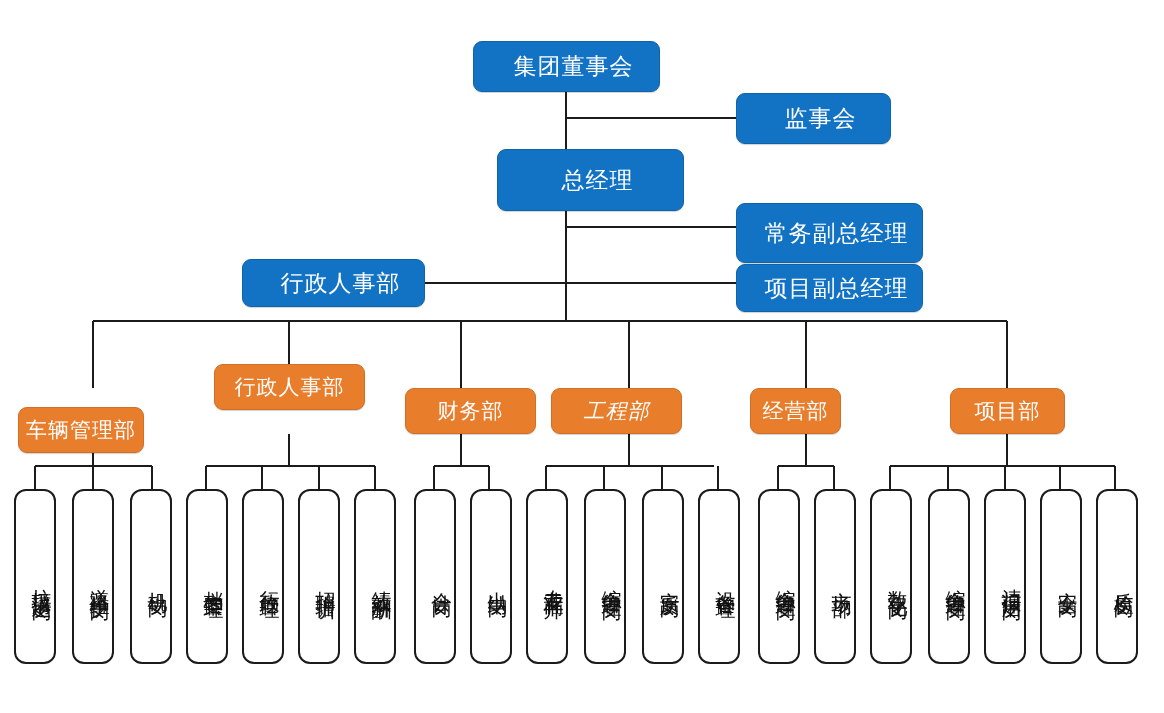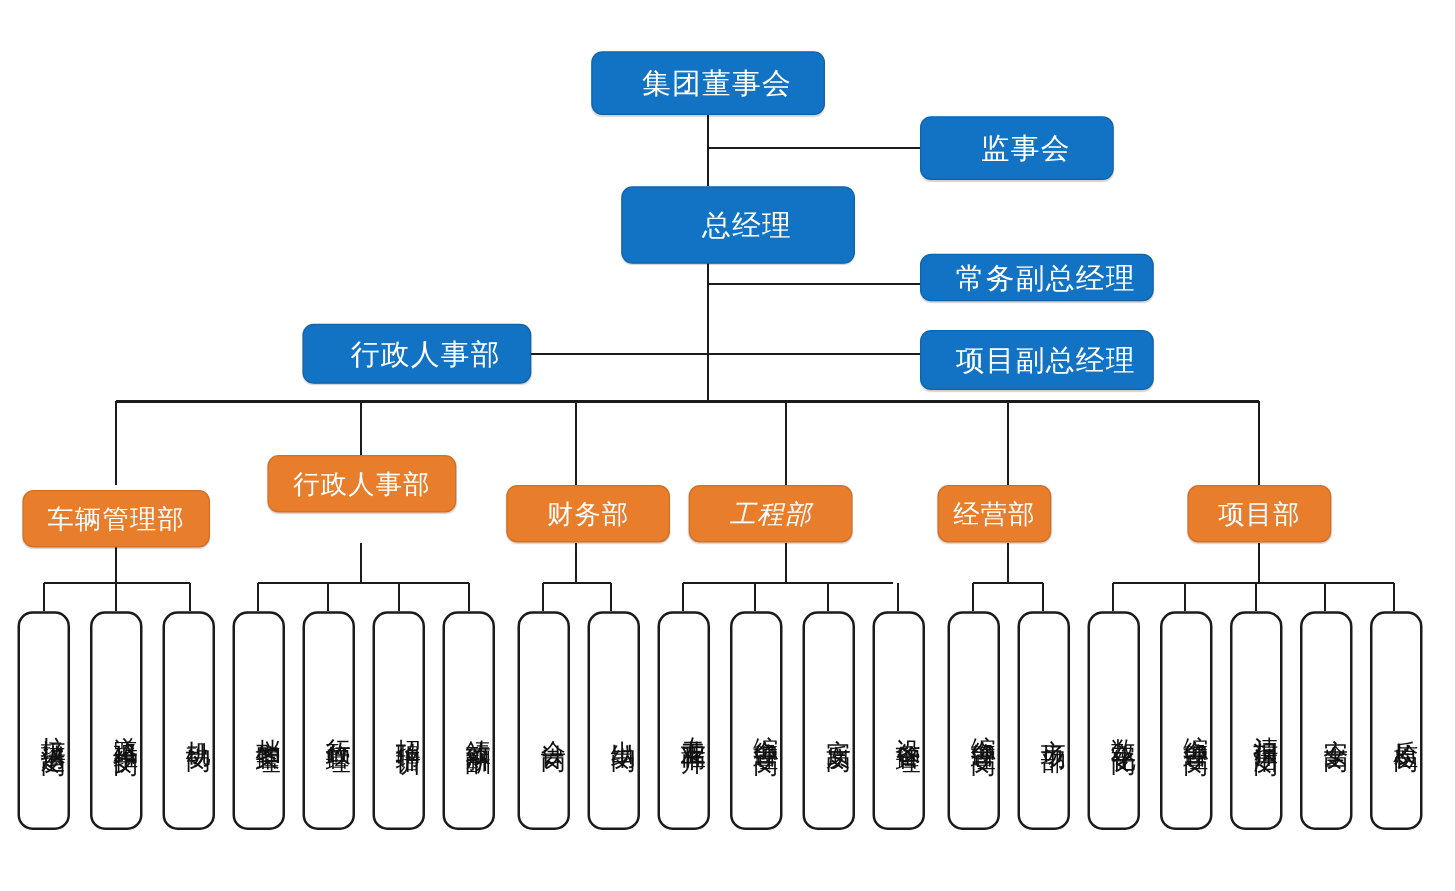--- a/index.html
+++ b/index.html
@@ -139,7 +139,7 @@
       <div class="node blue" style="left: 473px; top: 41px; width: 187px; height: 51px;">集团董事会</div>
       <div class="node blue" style="left: 736px; top: 93px; width: 155px; height: 51px;">监事会</div>
       <div class="node blue" style="left: 473px; top: 149px; width: 187px; height: 62px; margin-left: 24px;">总经理</div>
-      <div class="node blue" style="left: 736px; top: 203px; width: 187px; height: 38px;">常务副总经理</div>
+      <div class="node blue" style="left: 736px; top: 203px; width: 187px; height: 60px;">常务副总经理</div>
       <div class="node blue" style="left: 242px; top: 259px; width: 183px; height: 48px;">行政人事部</div>
       <div class="node blue" style="left: 736px; top: 264px; width: 187px; height: 48px; text-align: center;">项目副总经理</div>
     </div>

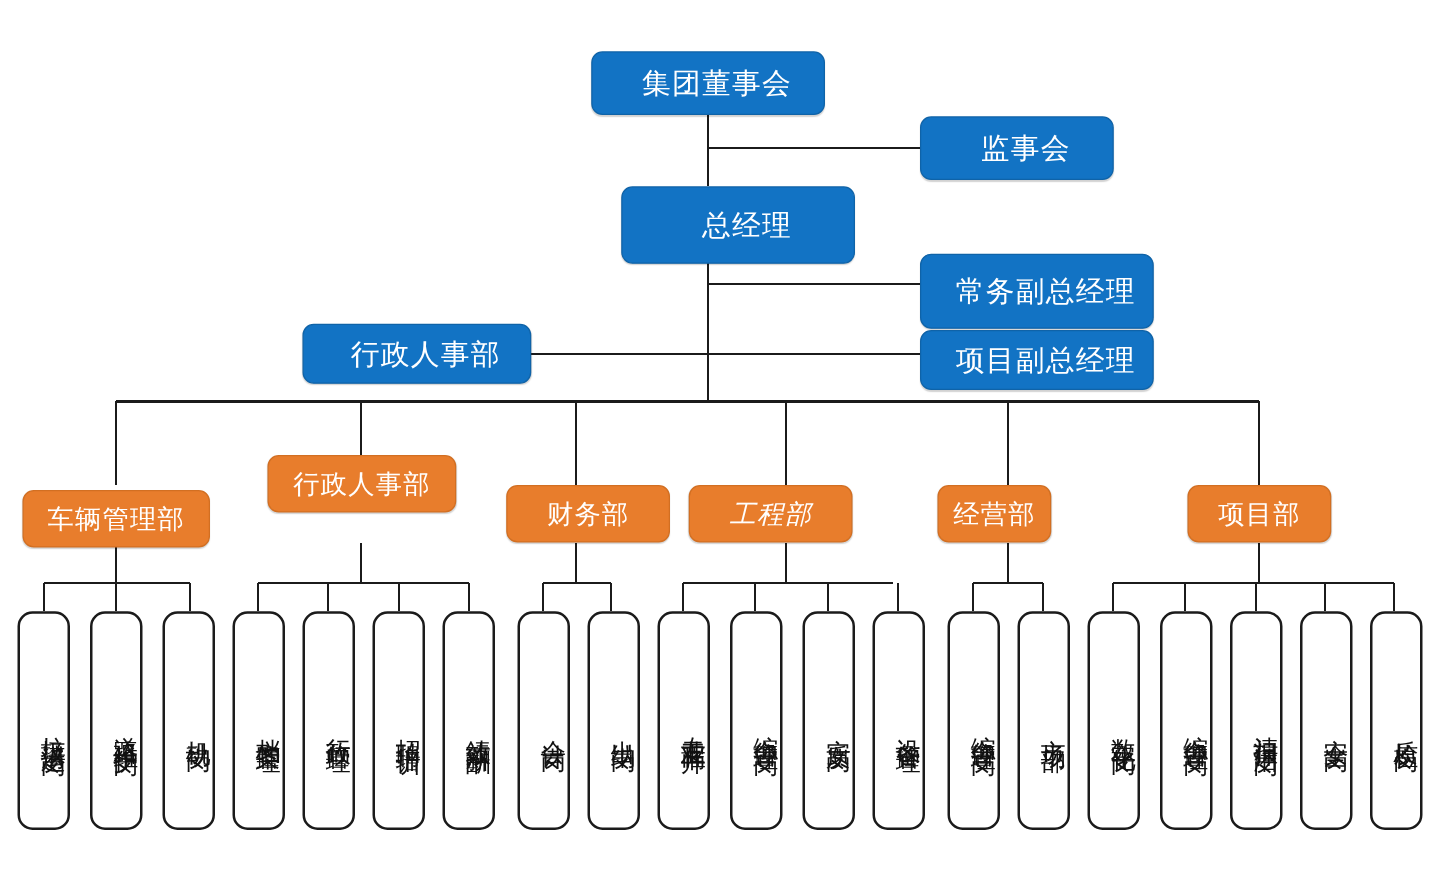--- a/index.html
+++ b/index.html
@@ -144,7 +144,7 @@
       <div class="node blue" style="left: 736px; top: 264px; width: 187px; height: 48px; text-align: center;">项目副总经理</div>
     </div>
   <div id="dept-layer">
-      <div class="node orange" style="left: 18px; top: 392px; width: 150px; height: 46px;">车辆管理部</div>
+      <div class="node orange" style="left: 18px; top: 407px; width: 126px; height: 46px;">车辆管理部</div>
       <div class="node orange" style="left: 214px; top: 364px; width: 151px; height: 46px;">行政人事部</div>
       <div class="node orange" style="left: 405px; top: 388px; width: 131px; height: 46px;">财务部</div>
       <div class="node orange" style="left: 551px; top: 388px; width: 131px; height: 46px; font-style: italic;">工程部</div>

